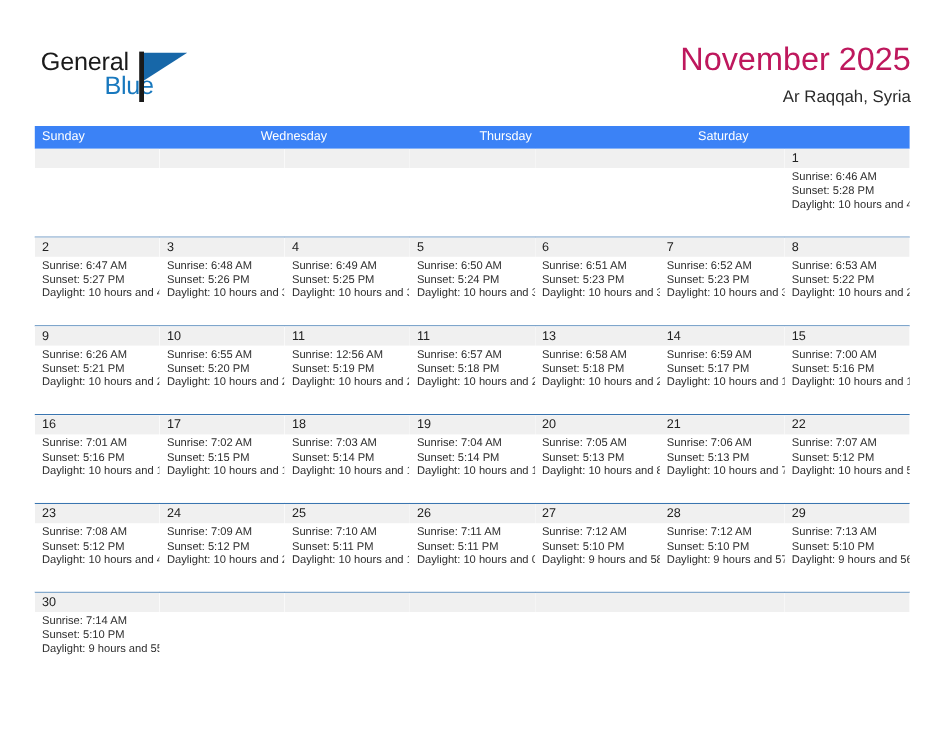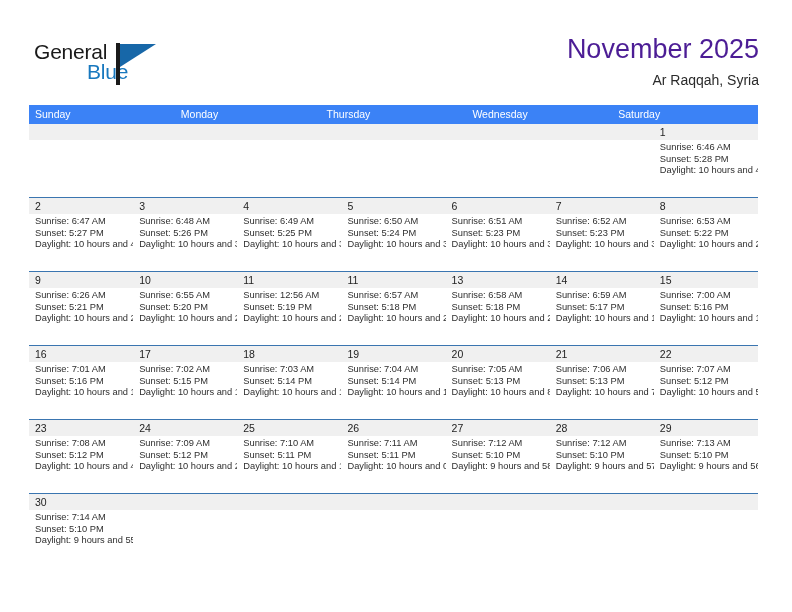--- a/index.html
+++ b/index.html
@@ -87,7 +87,7 @@
   }
   .title-main {
     font-size: 27px;
-    color: #4c1d95;
+    color: #be185d;
     line-height: 32px;
     white-space: nowrap;
     margin-left: 36px;

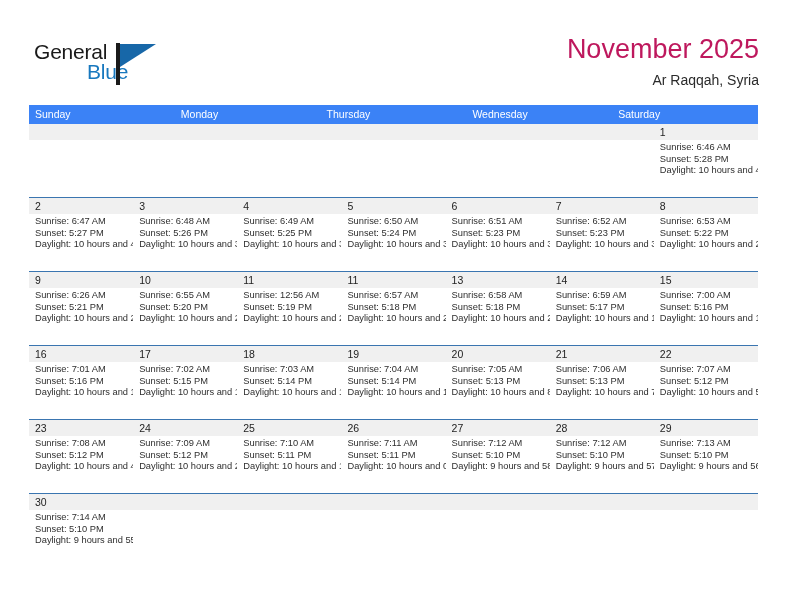--- a/index.html
+++ b/index.html
@@ -194,7 +194,6 @@
   <div class="calendar">
     <div class="dow-row" id="dow-row">
         <div class="dow-cell">Sunday</div>
-        <div class="dow-cell">Monday</div>
         <div class="dow-cell">Thursday</div>
         <div class="dow-cell">Wednesday</div>
         <div class="dow-cell">Saturday</div>

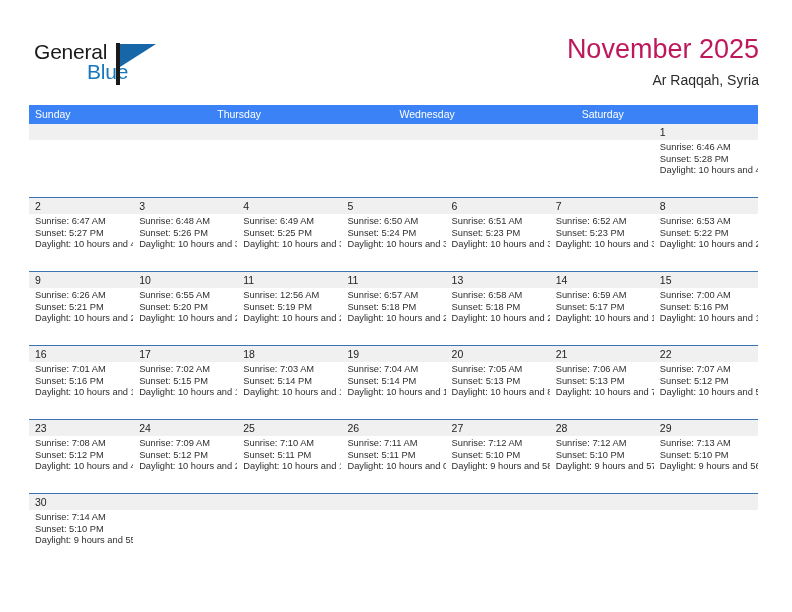--- a/index.html
+++ b/index.html
@@ -194,8 +194,8 @@
   <div class="calendar">
     <div class="dow-row" id="dow-row">
         <div class="dow-cell">Sunday</div>
+        <div class="dow-cell">Wednesday</div>
         <div class="dow-cell">Thursday</div>
-        <div class="dow-cell">Wednesday</div>
         <div class="dow-cell">Saturday</div>
       </div>
     <div id="weeks">

